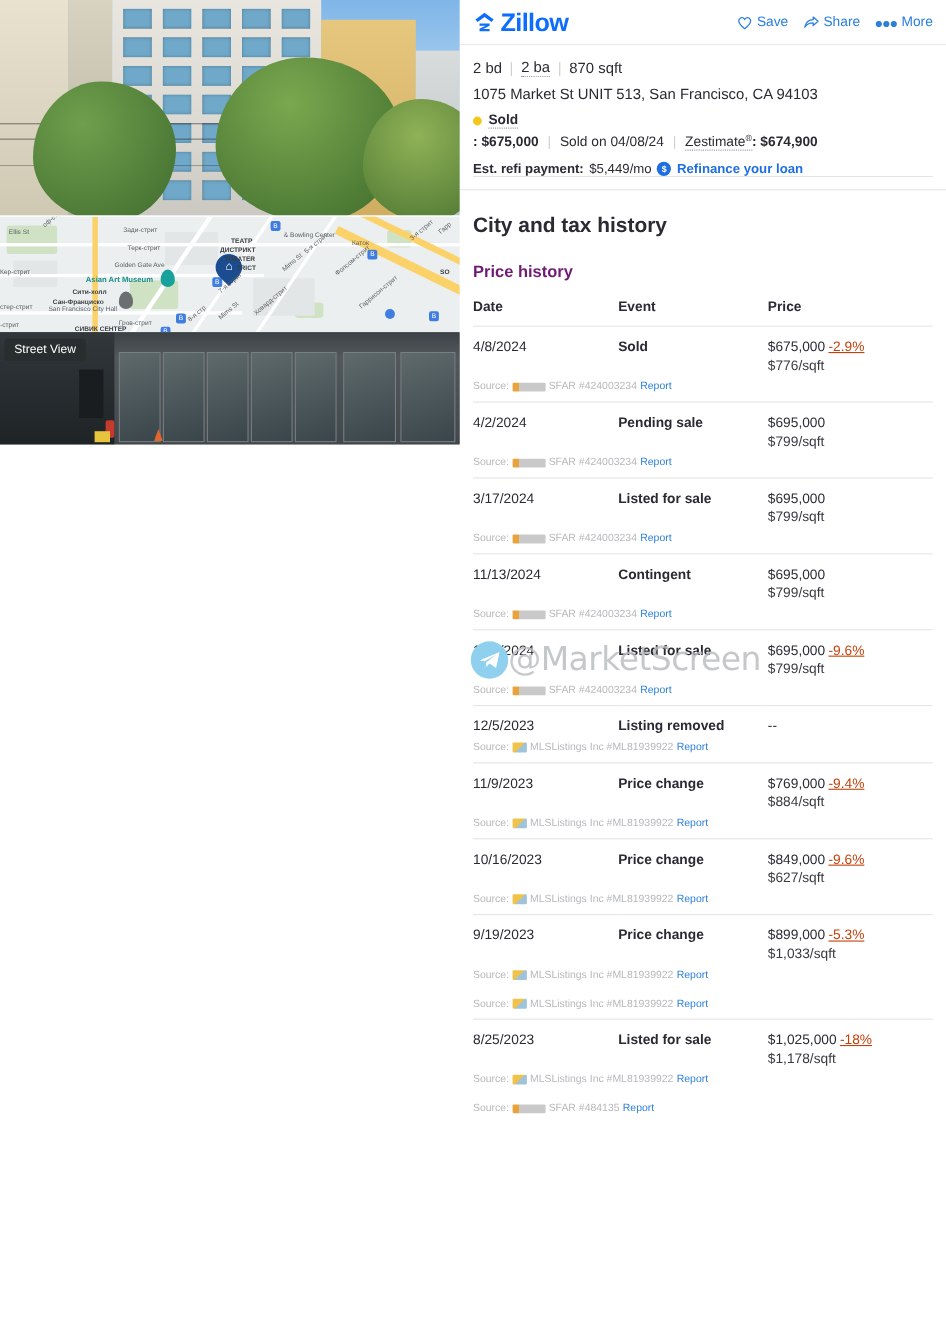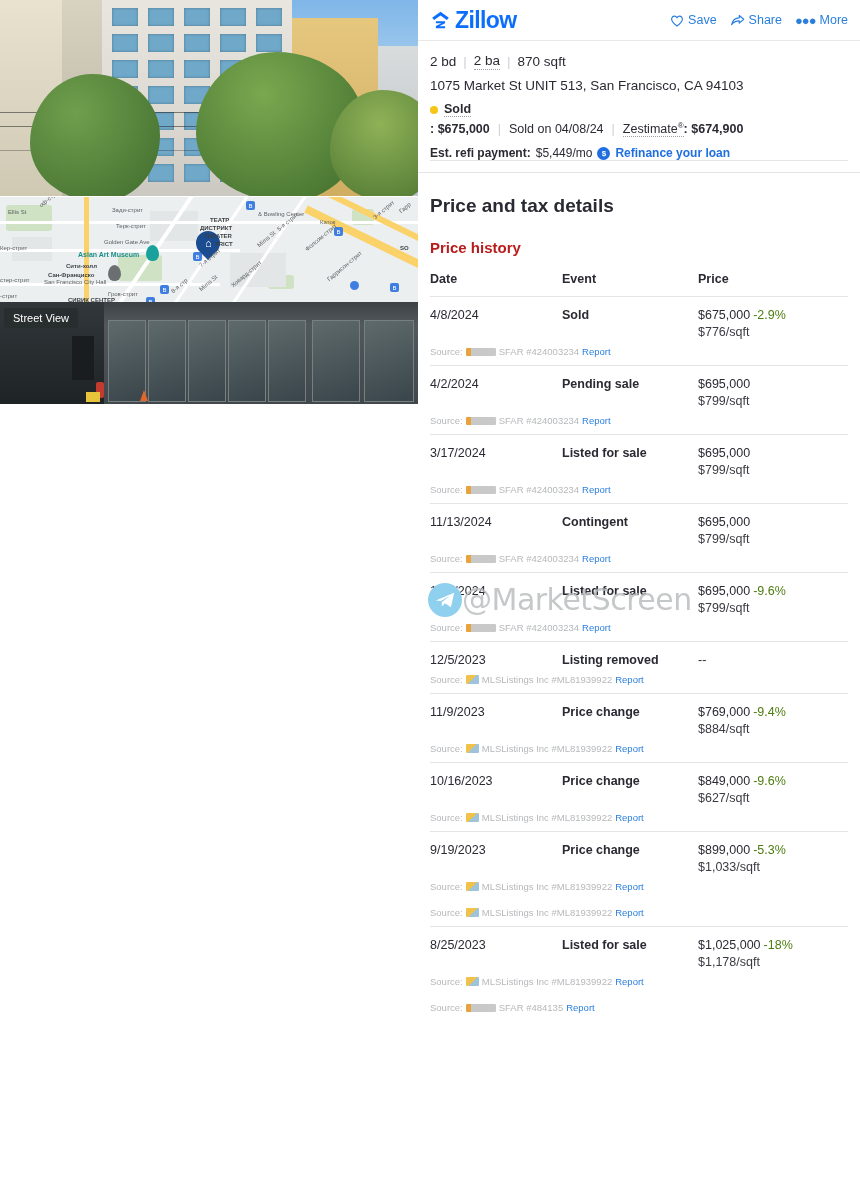--- a/index.html
+++ b/index.html
@@ -350,7 +350,7 @@
     <div class="sect-rule"></div>
 
     <div class="sec">
-      <div class="h2">Price and tax details</div>
+      <div class="h2">City and tax history</div>
       <div class="h3">Price history</div>
 
       <table class="ph">

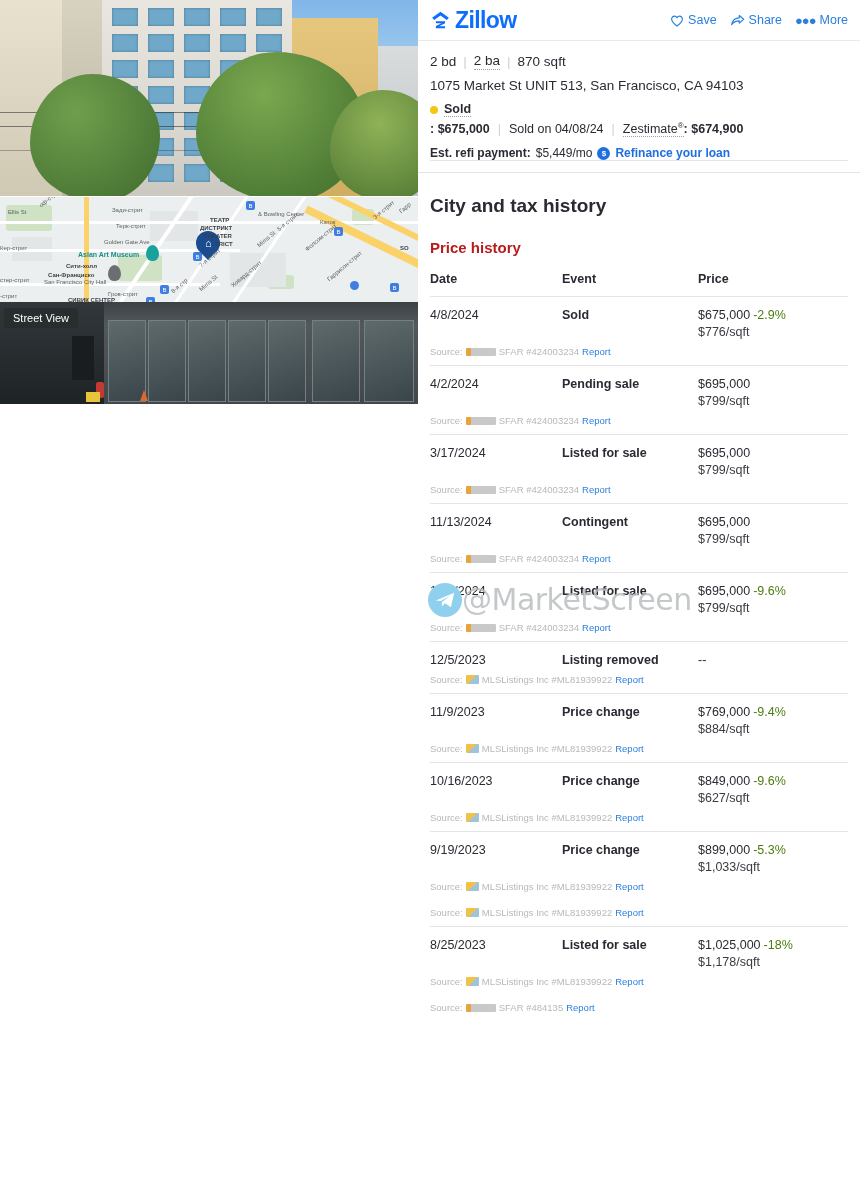--- a/index.html
+++ b/index.html
@@ -112,7 +112,7 @@
   
   .sec { padding: 0 12px; }
   .h2 { font-size:19px; font-weight:bold; color:#2a2a33; margin-top:22px; }
-  .h3 { font-size:15px; font-weight:bold; color:#b91c1c; margin-top:22px; }
+  .h3 { font-size:15px; font-weight:bold; color:#701a75; margin-top:22px; }
 
   table.ph { width:100%; border-collapse:collapse; margin-top:16px; table-layout:fixed; }
   table.ph th { text-align:left; font-size:12.5px; font-weight:bold; color:#2a2a33;

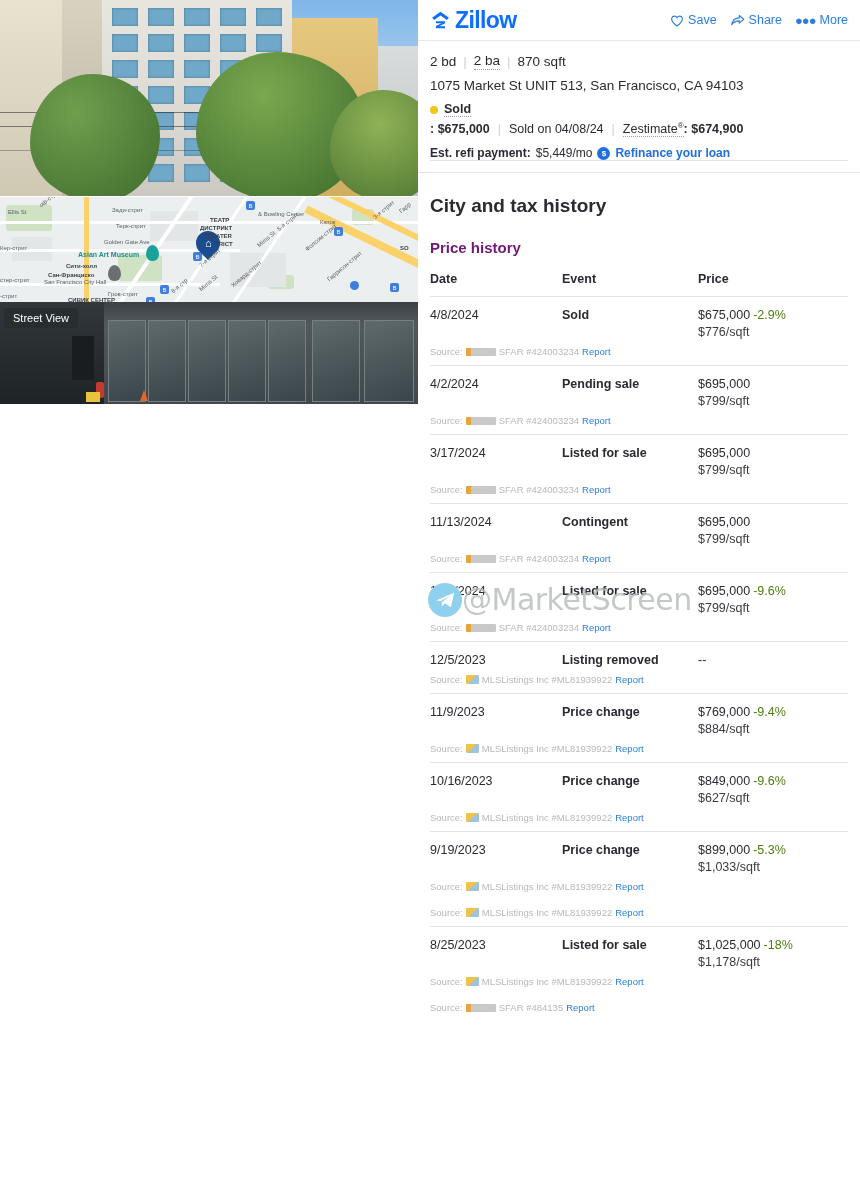--- a/index.html
+++ b/index.html
@@ -122,7 +122,7 @@
   .ev-date { font-size:12.5px; color:#2a2a33; }
   .ev-event { font-size:12.5px; font-weight:bold; color:#2a2a33; }
   .ev-price { font-size:12.5px; color:#2a2a33; }
-  .ev-pct { color:#4d7c0f; margin-left:3px; }
+  .ev-pct { color:#c2410c; margin-left:3px;text-decoration:underline; }
   .ev-sqft { font-size:12.5px; color:#3a3a42; margin-top:3px; }
   .src-row td { padding: 7px 0 8px 0; }
   .src { font-size:9.5px; color:#b6b8bb; display:flex; align-items:center; gap:3px; white-space:nowrap; }

